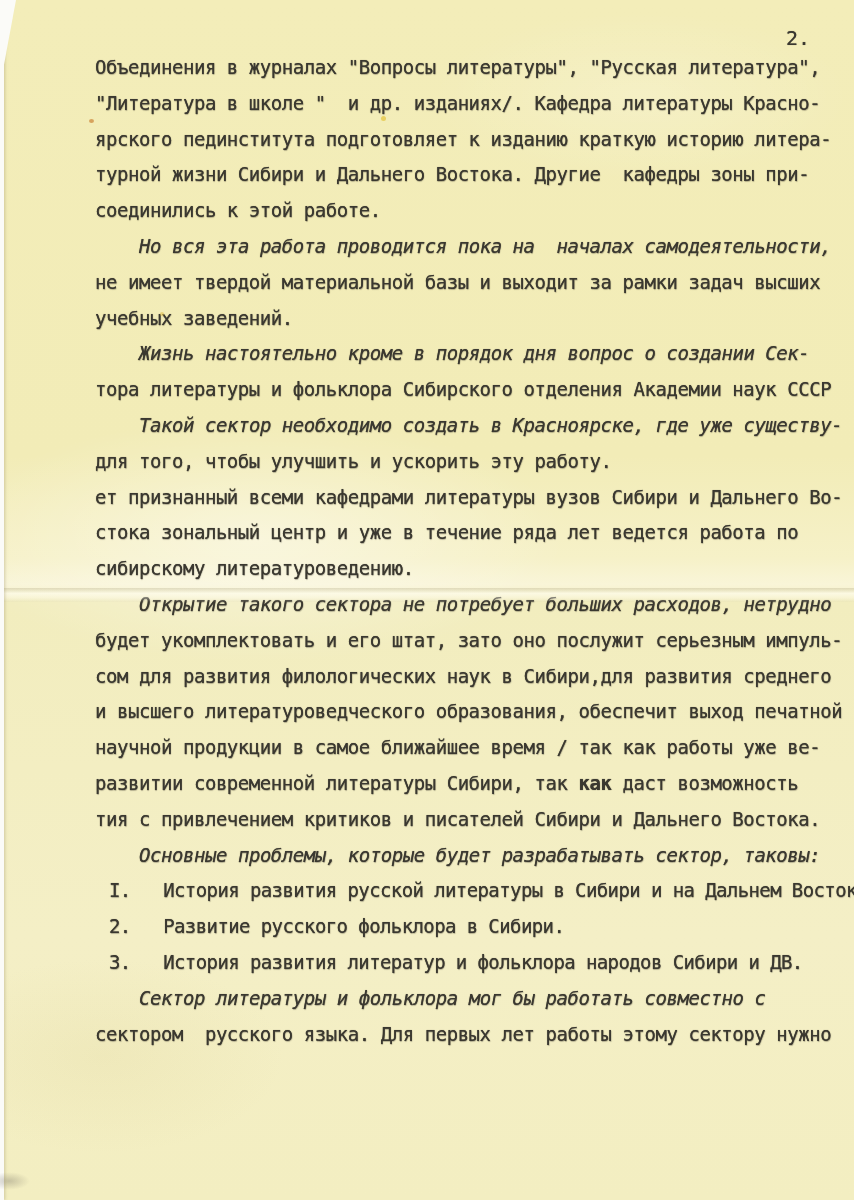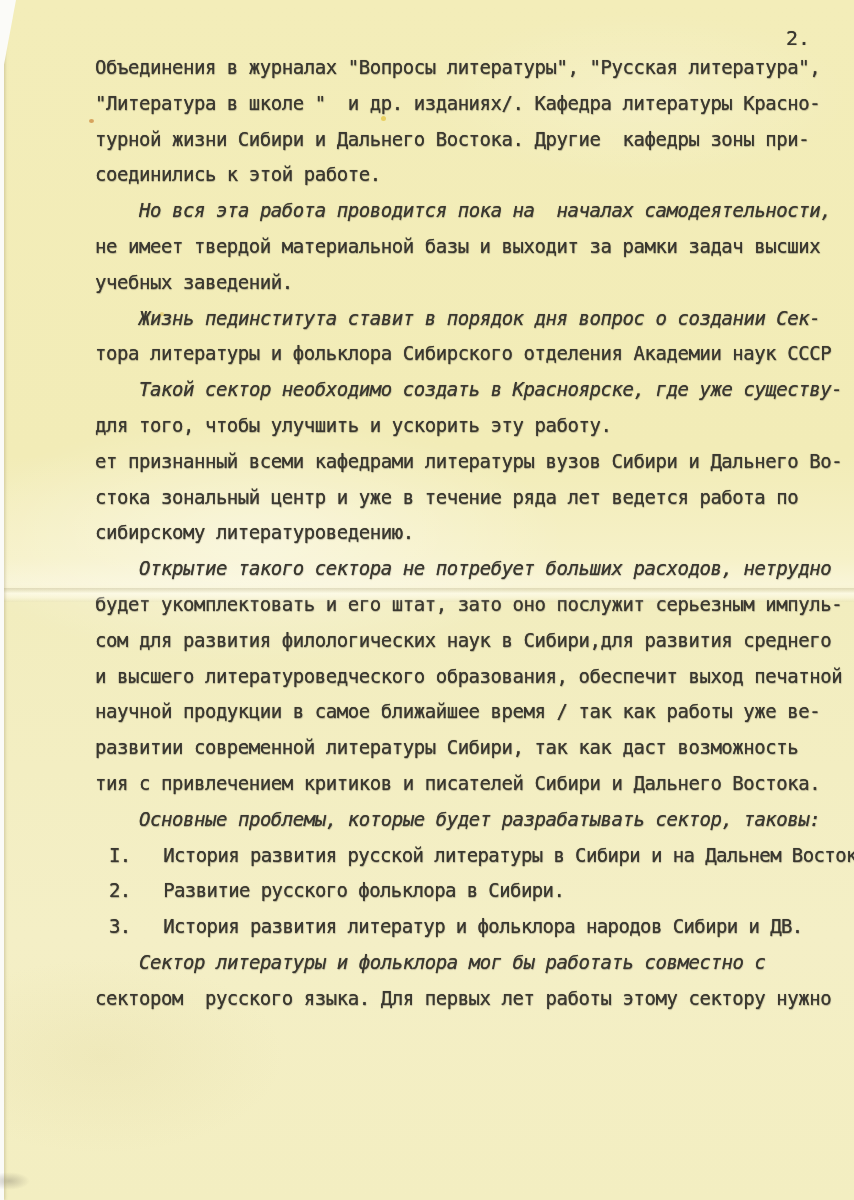--- a/index.html
+++ b/index.html
@@ -90,6 +90,7 @@
   <div class="textblock">
     <div class="line">Объединения в журналах "Вопросы литературы", "Русская литература",</div>
     <div class="line">"Литература в школе "  и др. изданиях/. Кафедра литературы Красно-</div>
+    <div class="line">ярского пединститута подготовляет к изданию краткую историю литера-</div>
     <div class="line">турной жизни Сибири и Дальнего Востока. Другие  кафедры зоны при-</div>
     <div class="line">соединились к этой работе.</div>
     <div class="line indent">Но вся эта работа проводится пока на  началах самодеятельности,</div>

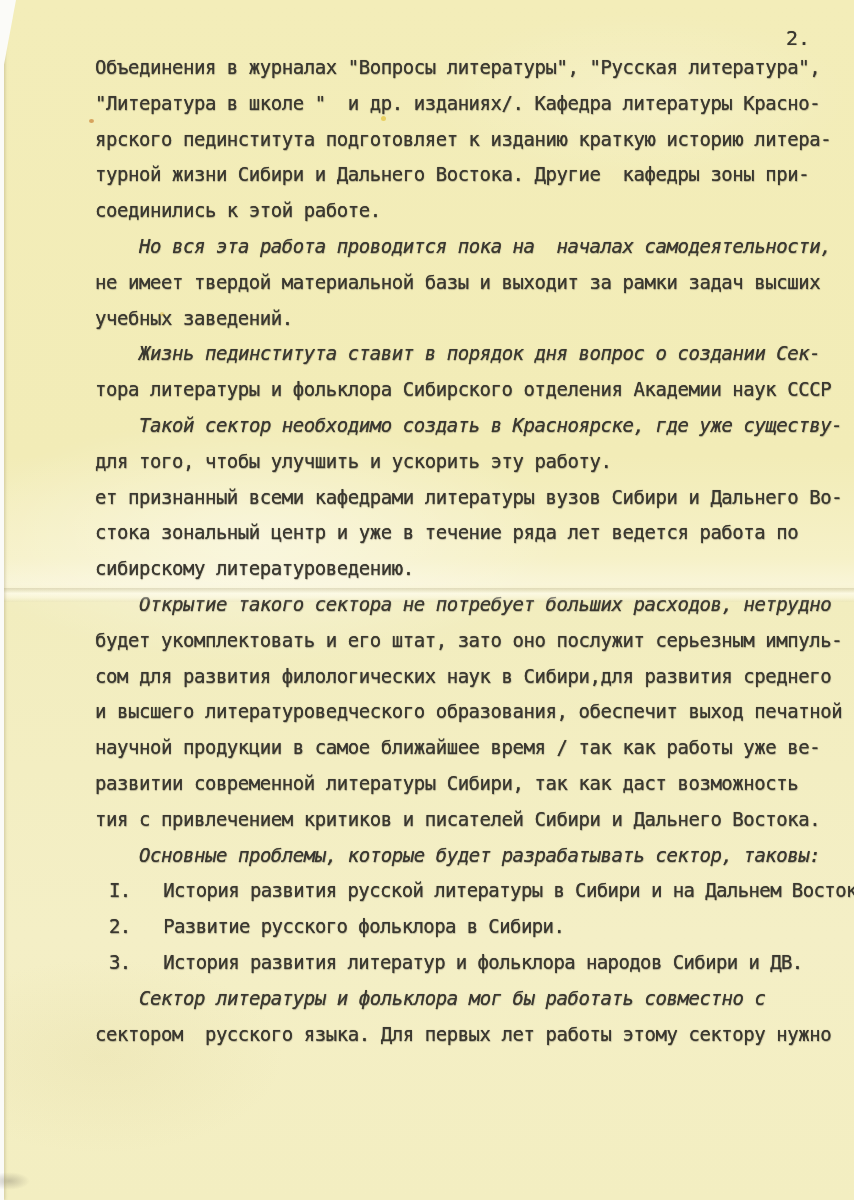--- a/index.html
+++ b/index.html
@@ -96,7 +96,7 @@
     <div class="line indent">Но вся эта работа проводится пока на  началах самодеятельности,</div>
     <div class="line">не имеет твердой материальной базы и выходит за рамки задач высших</div>
     <div class="line">учебных заведений.</div>
-    <div class="line indent">Жизнь пединститута ставит в порядок дня вопрос о создании Сек-</div>
+    <div class="line indent">Жизнь настоятельно кроме в порядок дня вопрос о создании Сек-</div>
     <div class="line">тора литературы и фольклора Сибирского отделения Академии наук СССР</div>
     <div class="line indent">Такой сектор необходимо создать в Красноярске, где уже существу-</div>
     <div class="line">для того, чтобы улучшить и ускорить эту работу.</div>

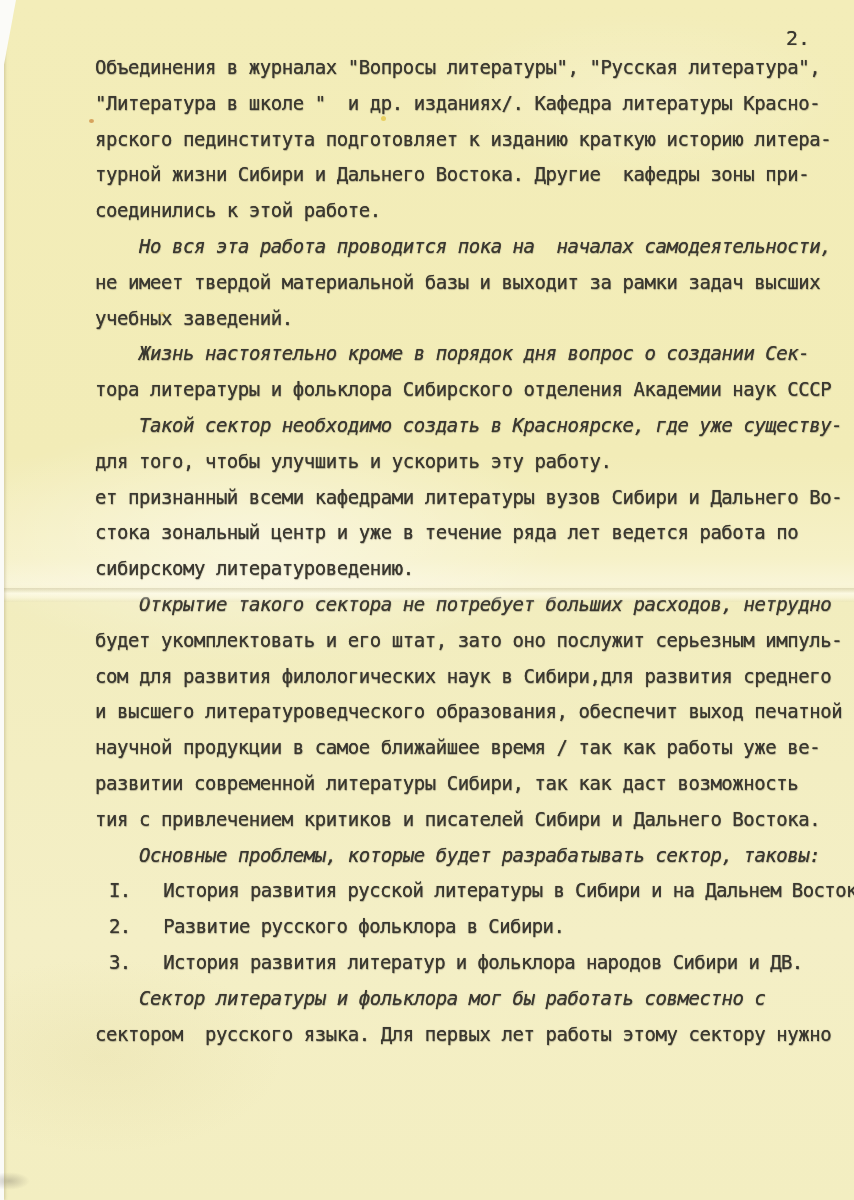--- a/index.html
+++ b/index.html
@@ -39,7 +39,7 @@
   }
   .indent{padding-left:44px;font-style:italic;}
   .list{letter-spacing:-0.6px;margin-left:14px;}
-  .bold{font-weight:normal;text-shadow:0 0 1px rgba(40,36,28,0.9);}
+  .bold{font-weight:bold;text-shadow:0 0 1px rgba(40,36,28,0.9);}
   .page-number{
     position:absolute;left:786px;top:26px;
     color:var(--ink);font-size:20px;letter-spacing:0;

